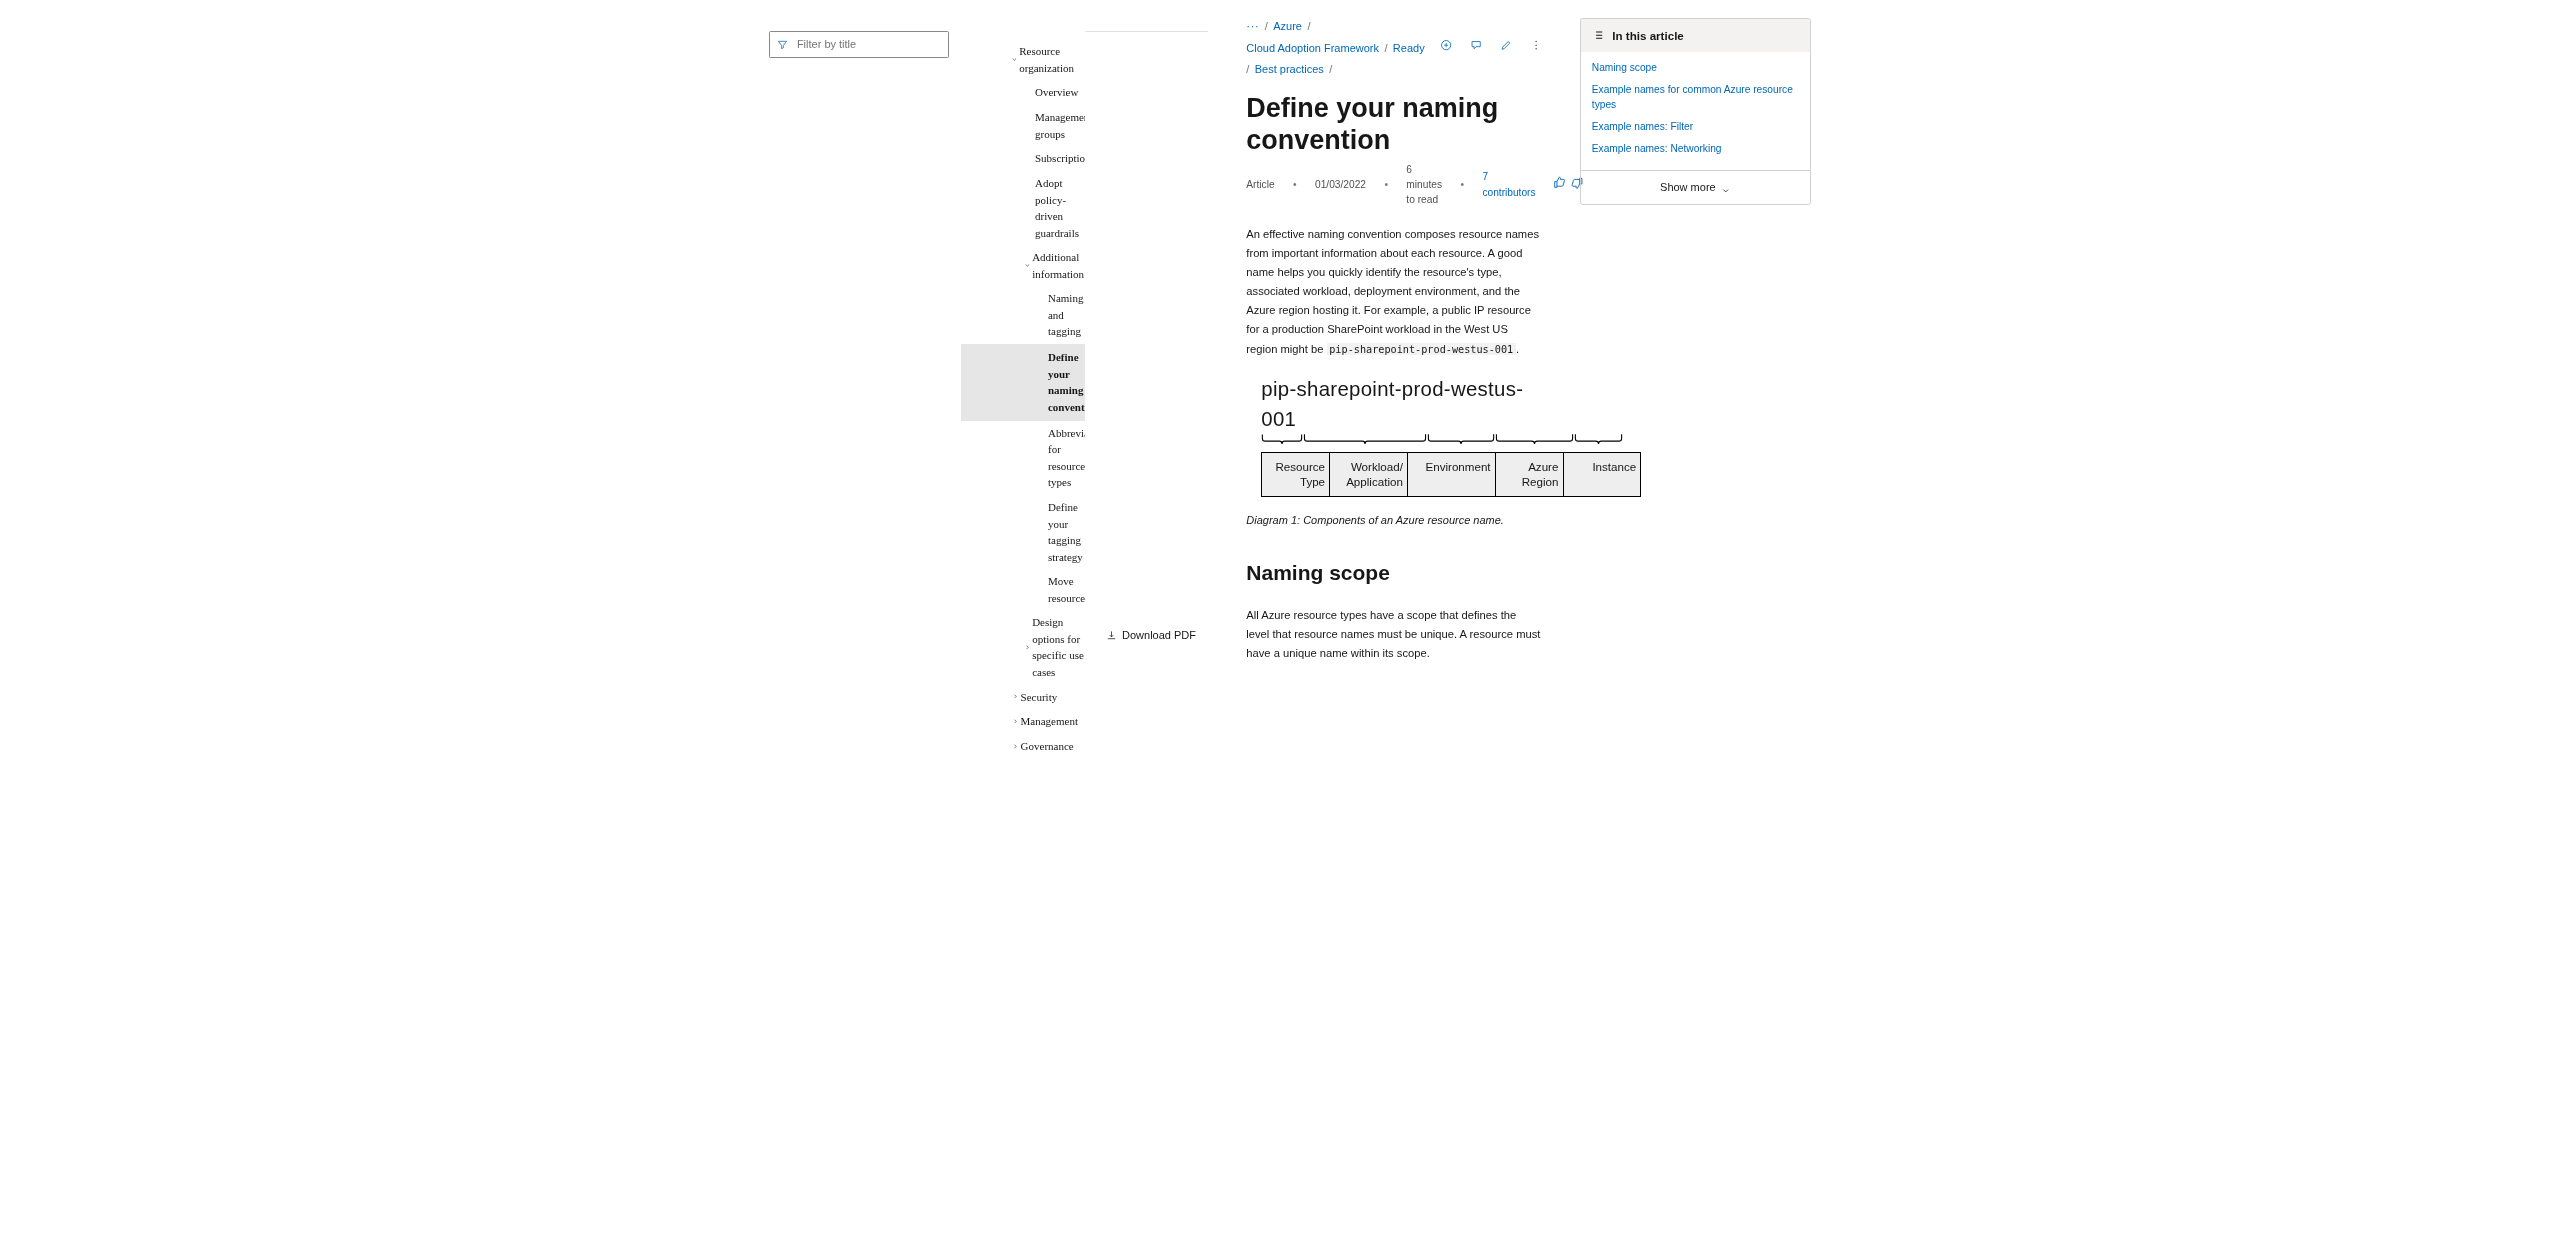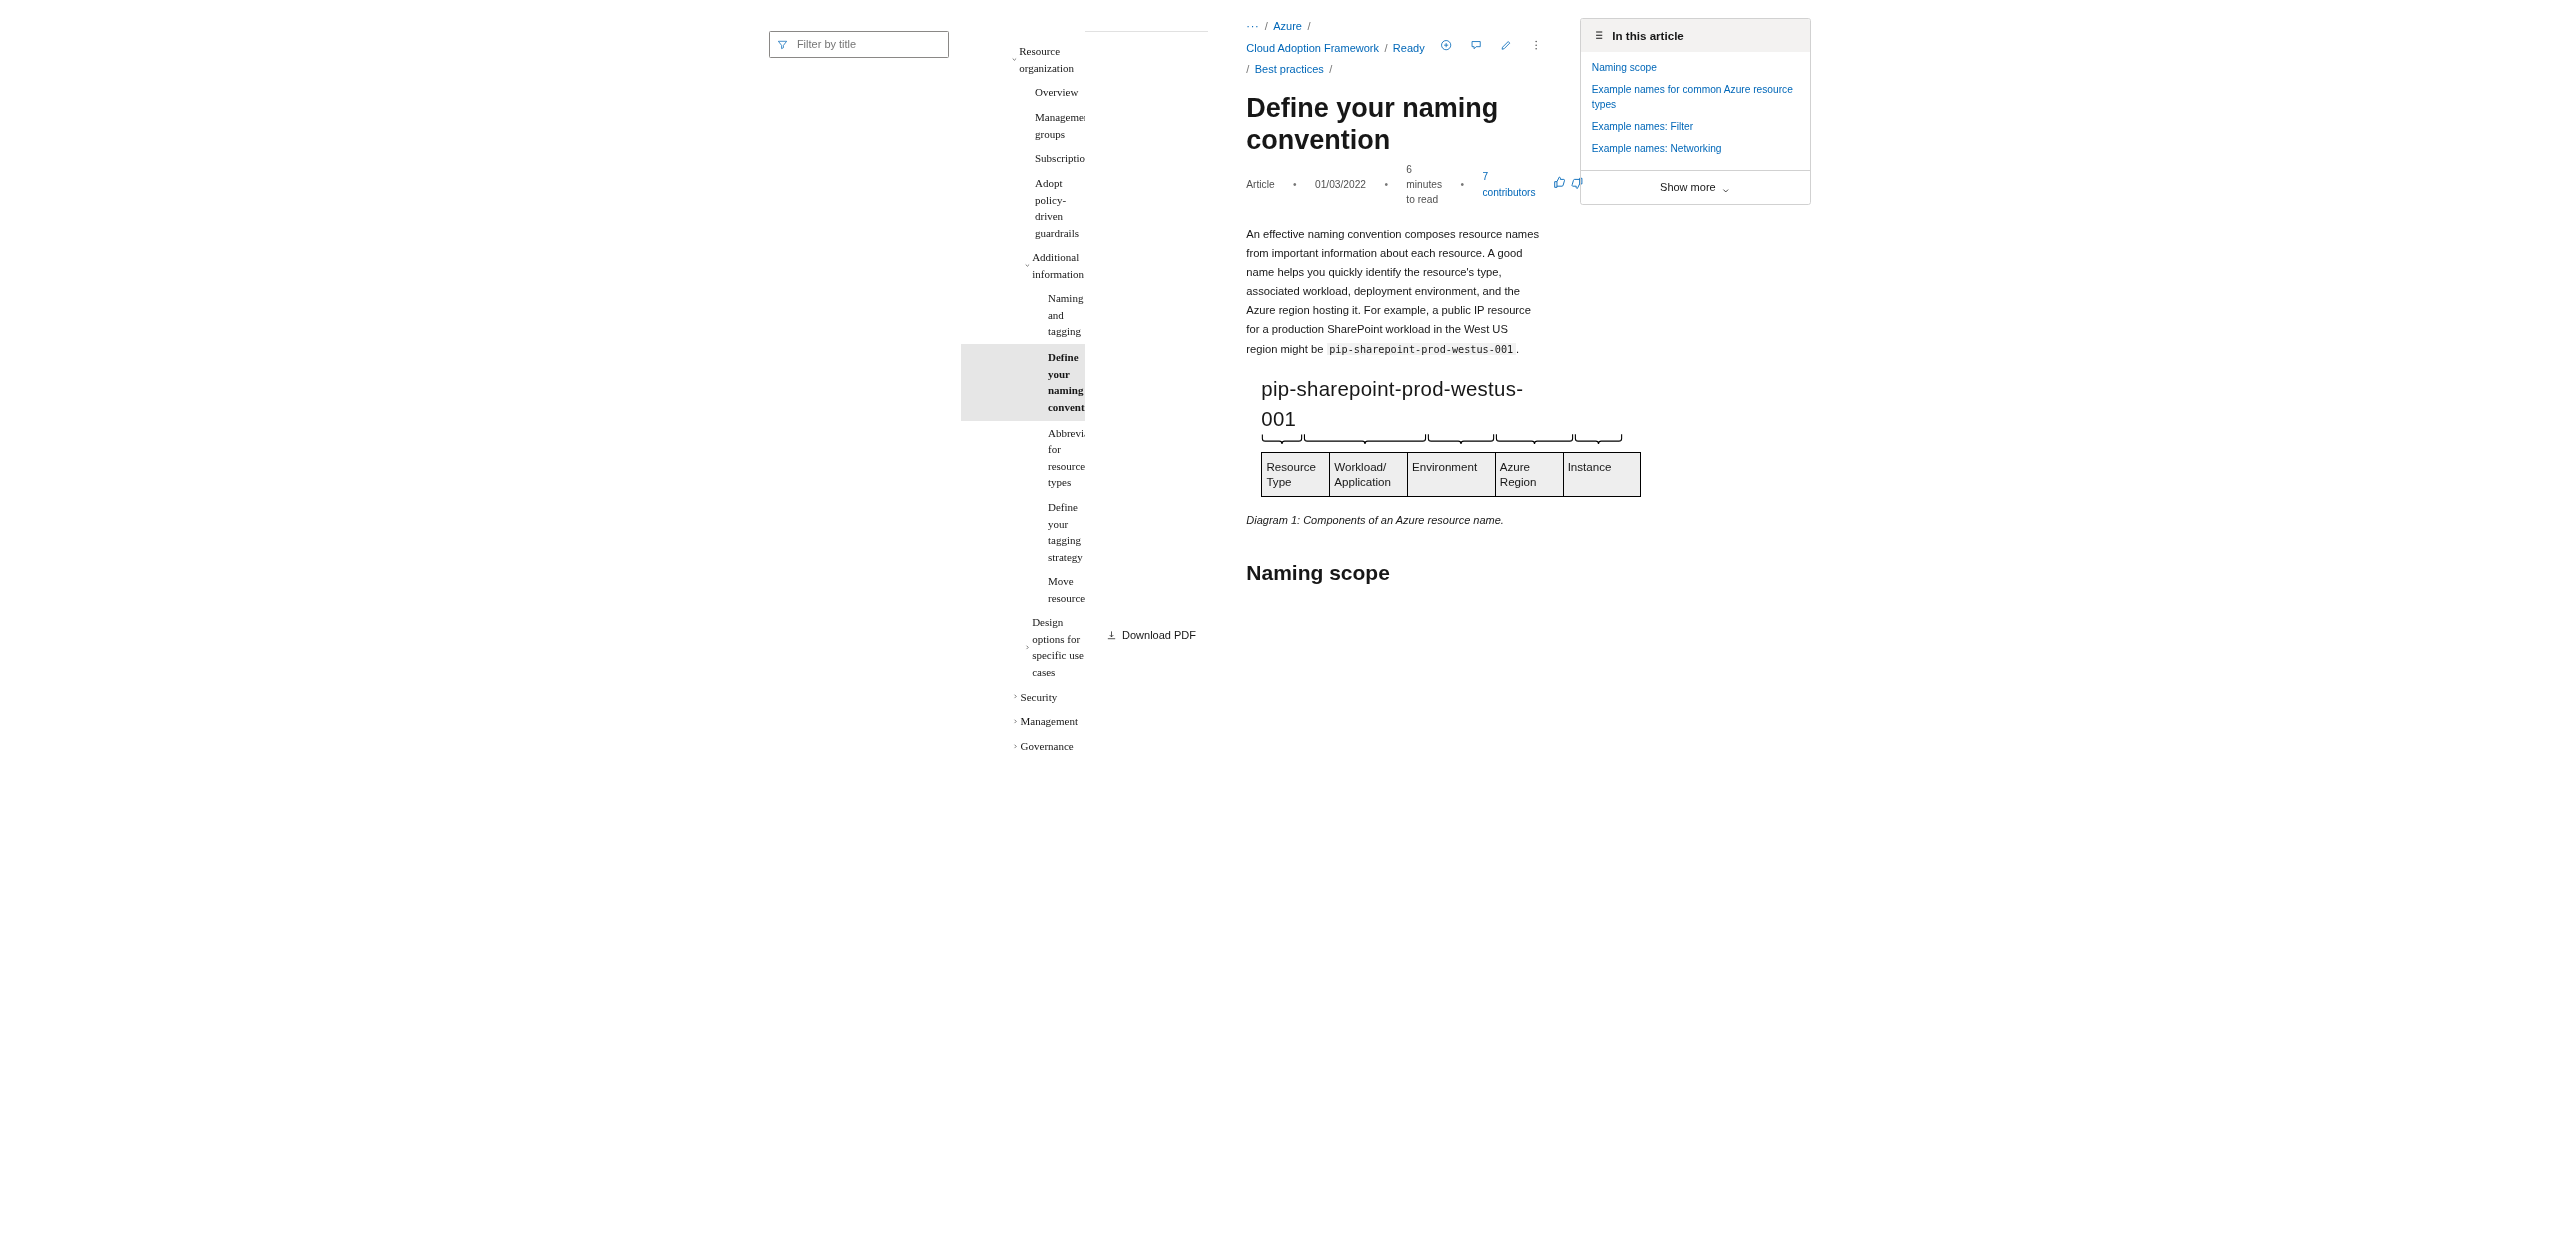--- a/index.html
+++ b/index.html
@@ -73,7 +73,7 @@
   .dia-brace svg{display:block;}
   .dia-boxes{display:flex;border:1.4px solid #000;margin-left:15px;width:378px;
     background:#eee;}
-  .dia-box{border-right:1.4px solid #000;padding:6.8px 4.1px;text-align:left;
+  .dia-box{border-right:1.4px solid #000;padding:6.8px 4.1px;text-align:right;
     font-size:11.6px;line-height:1.25;}
   .dia-box:last-child{border-right:0;}
   .caption{font-style:italic;font-size:11px;margin-top:15px;}

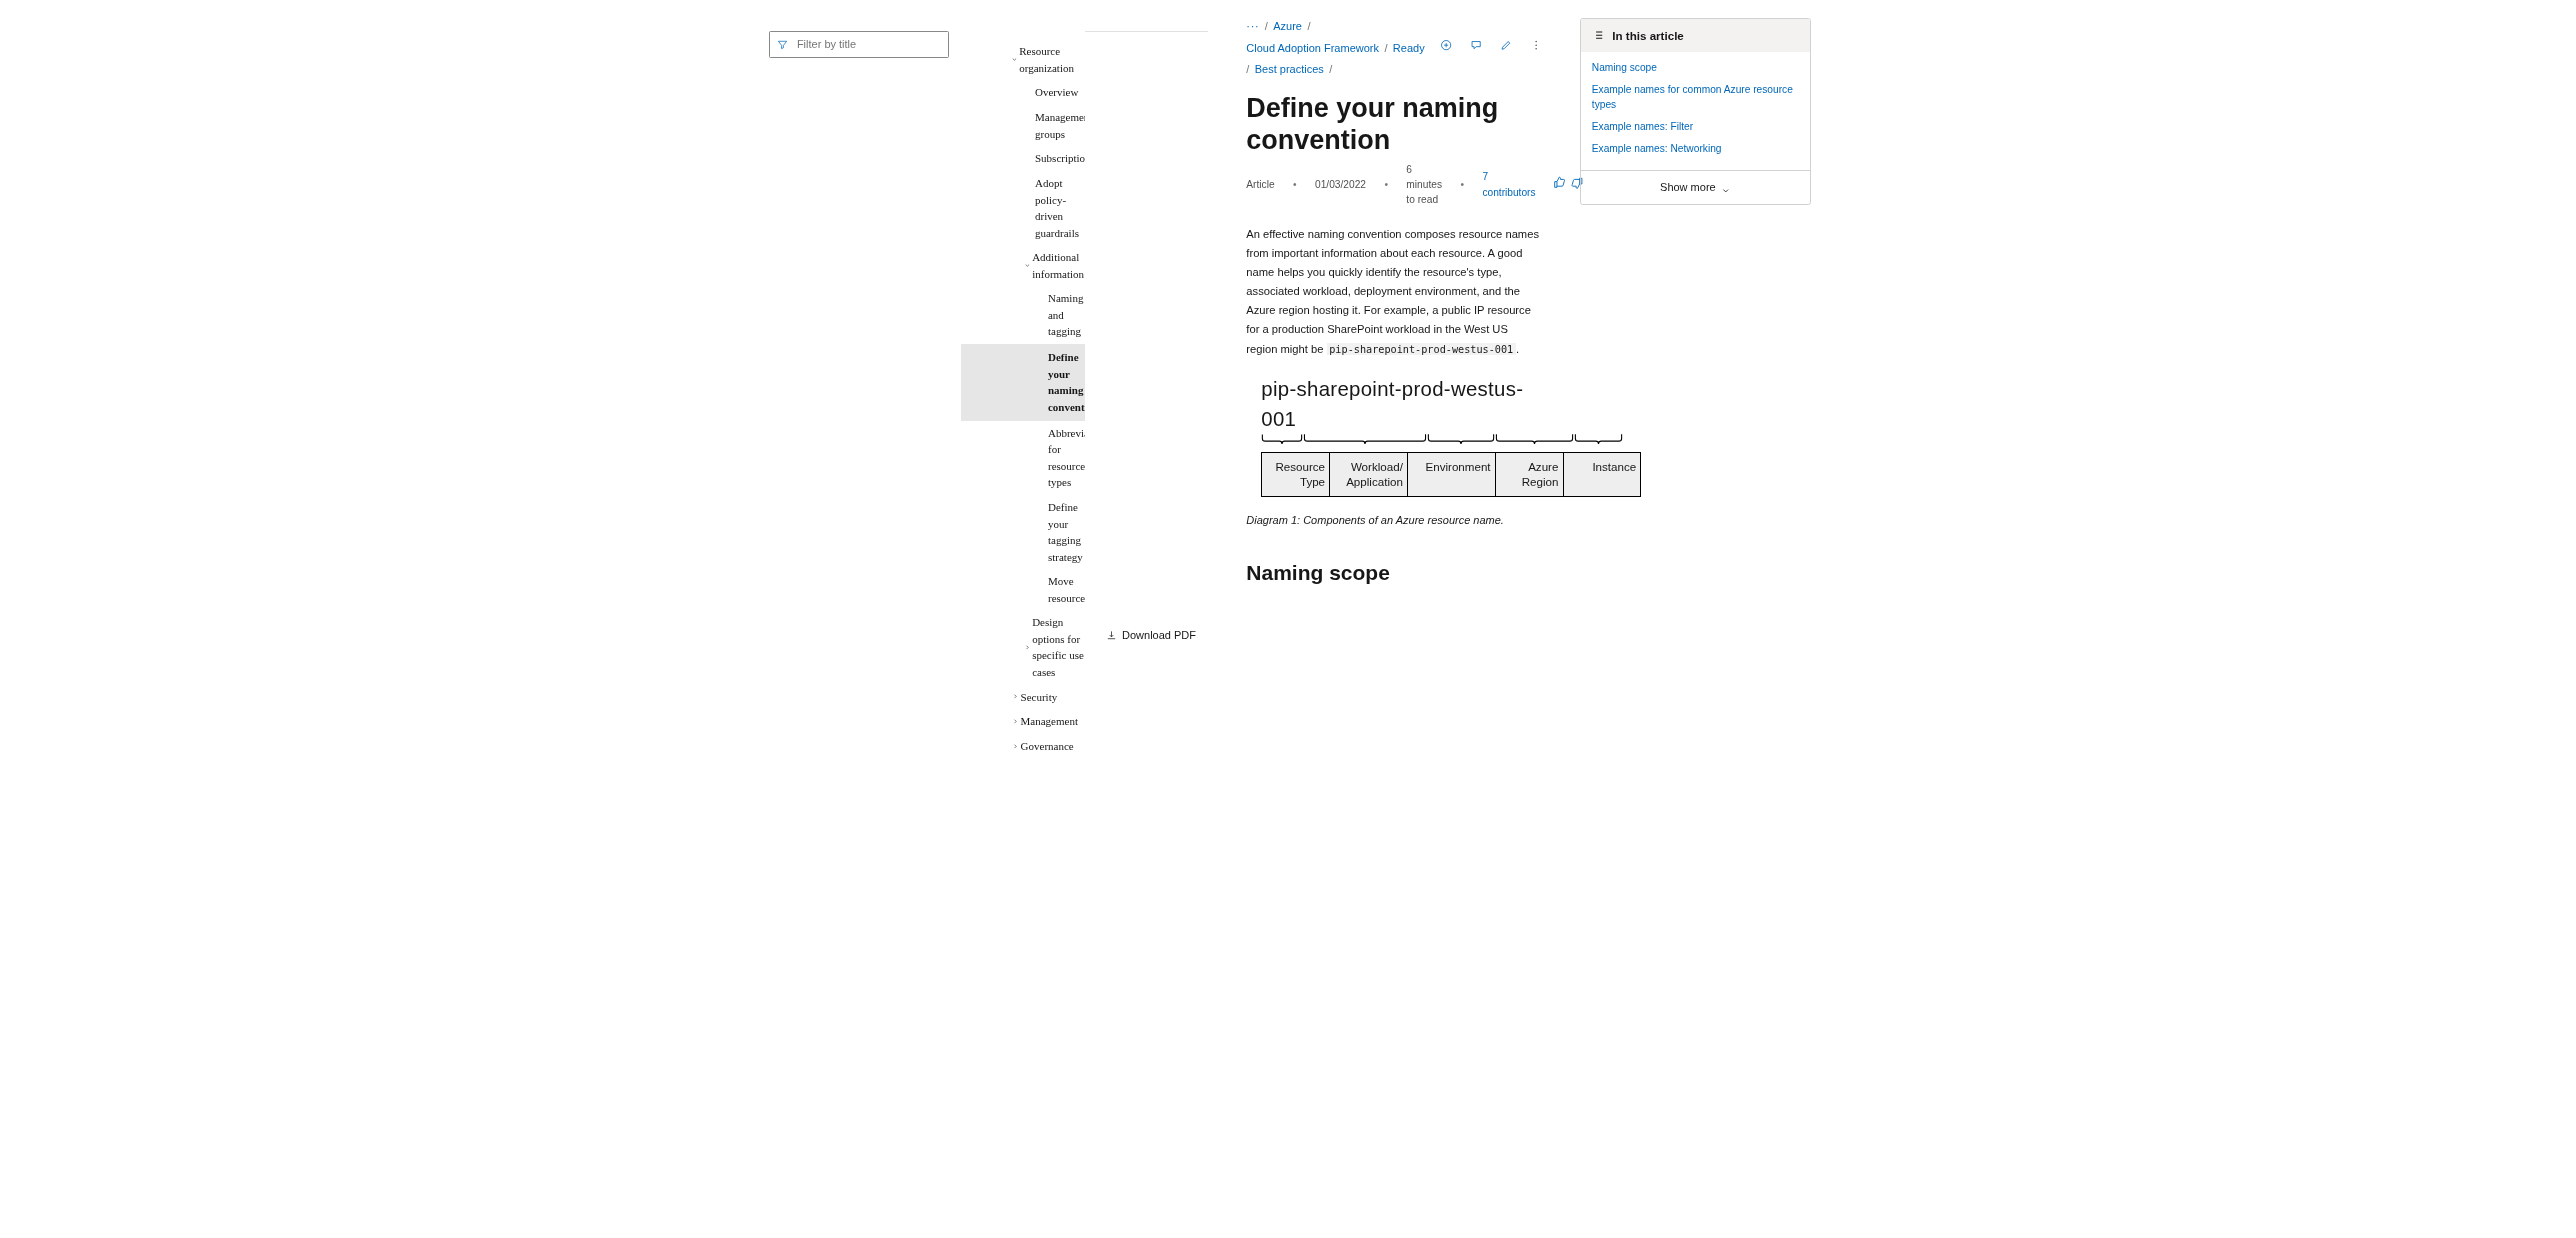--- a/index.html
+++ b/index.html
@@ -297,6 +297,7 @@
     <div class="caption">Diagram 1: Components of an Azure resource name.</div>
 
     <h2>Naming scope</h2>
+    <p>All Azure resource types have a scope that defines the level that resource names must be unique. A resource must have a unique name within its scope.</p>
 
   </main>
 

